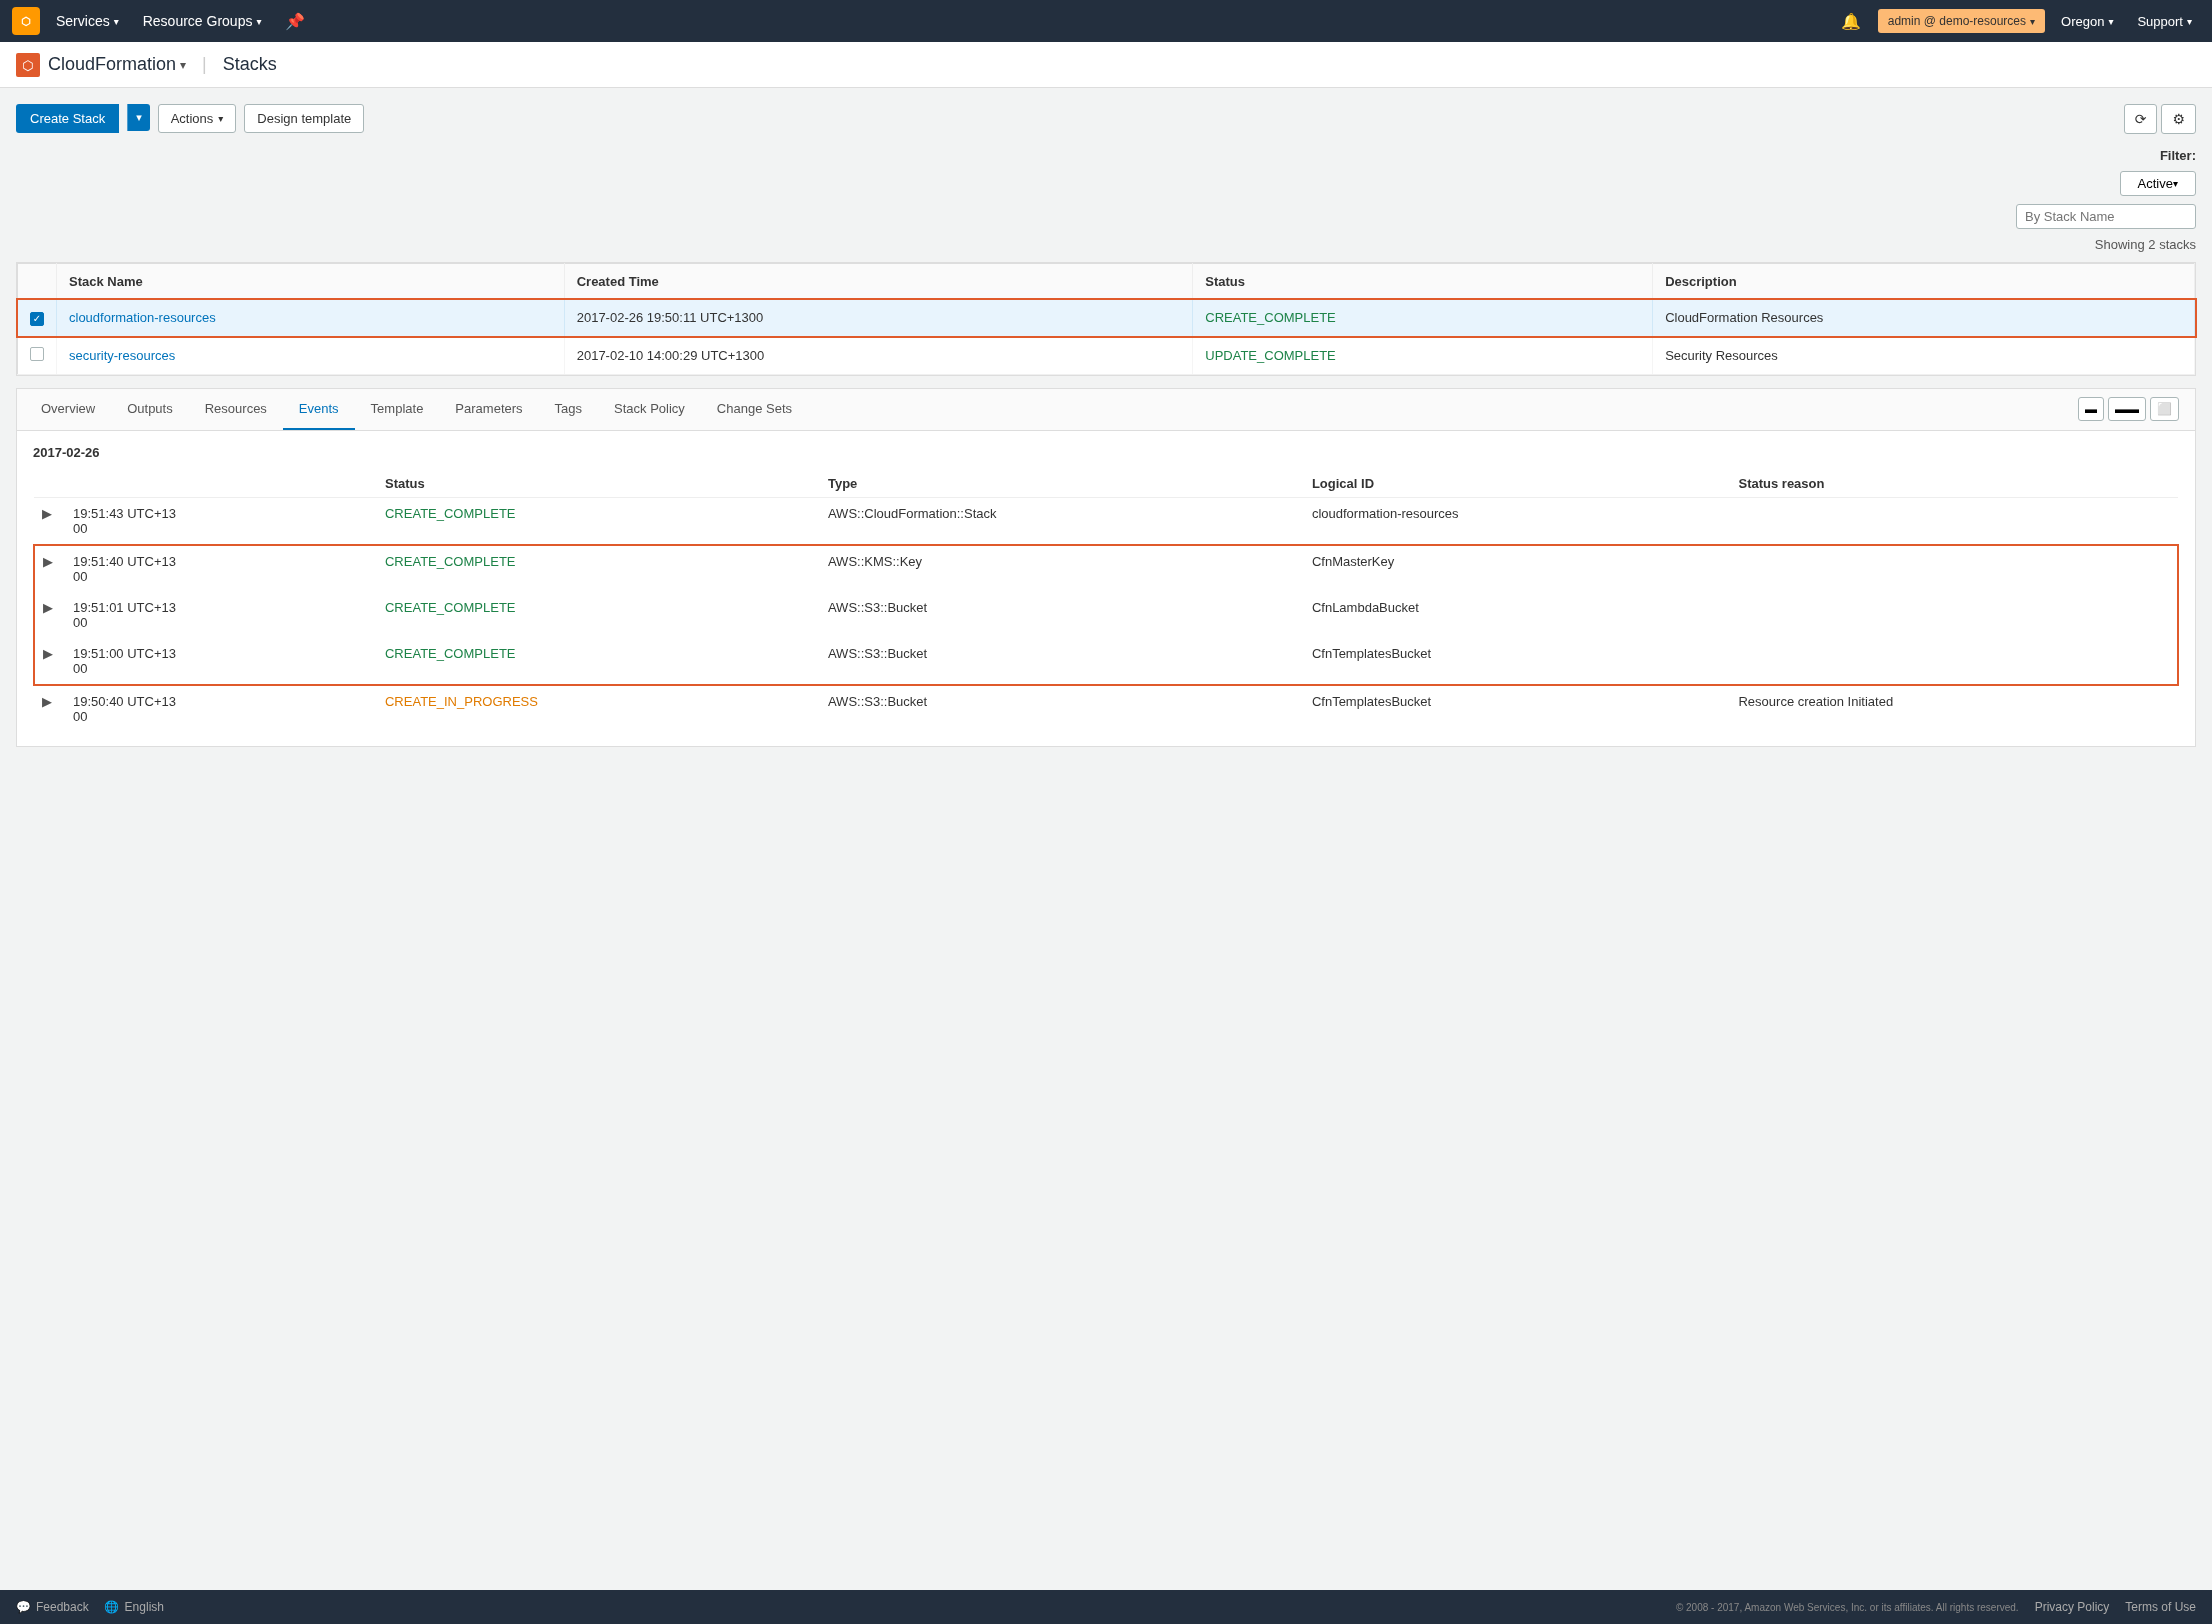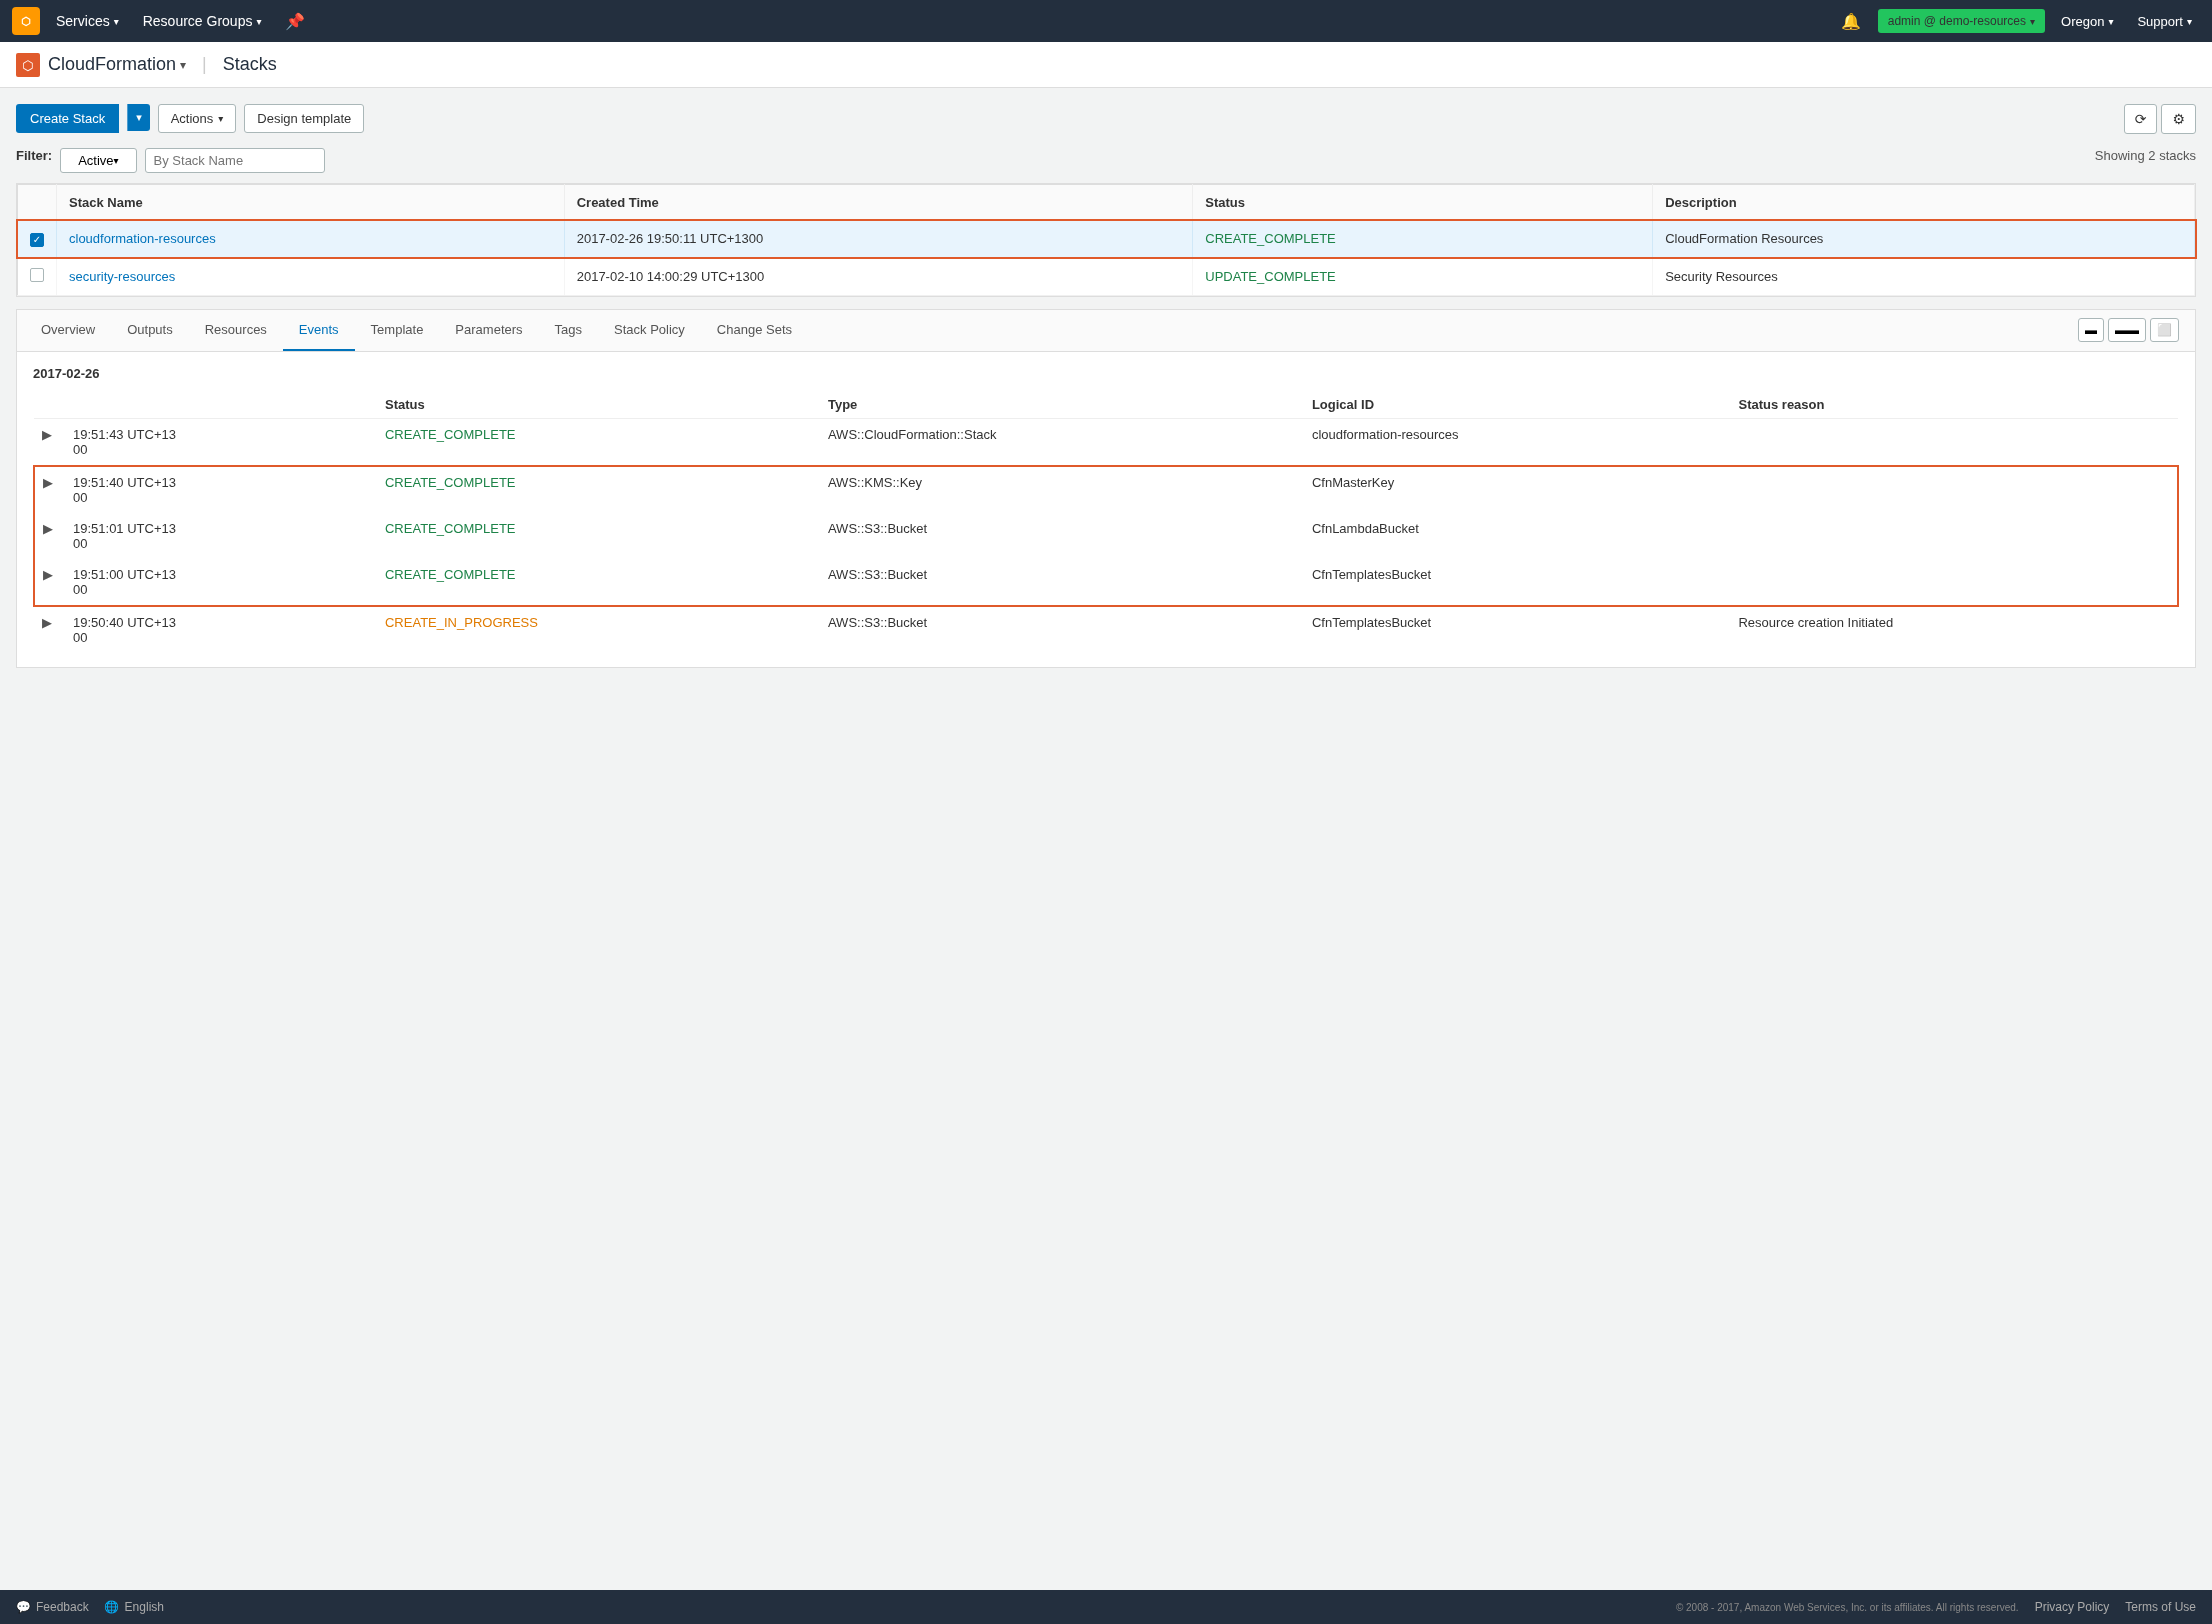--- a/index.html
+++ b/index.html
@@ -36,7 +36,7 @@
       padding: 4px 8px; font-size: 16px;
     }
     .nav-user-btn {
-      background: #22c55e; border: none; color: #333;
+      background: #fdba74; border: none; color: #333;
       font-size: 12px; cursor: pointer;
       display: flex; align-items: center; gap: 4px;
       padding: 5px 10px; border-radius: 3px;

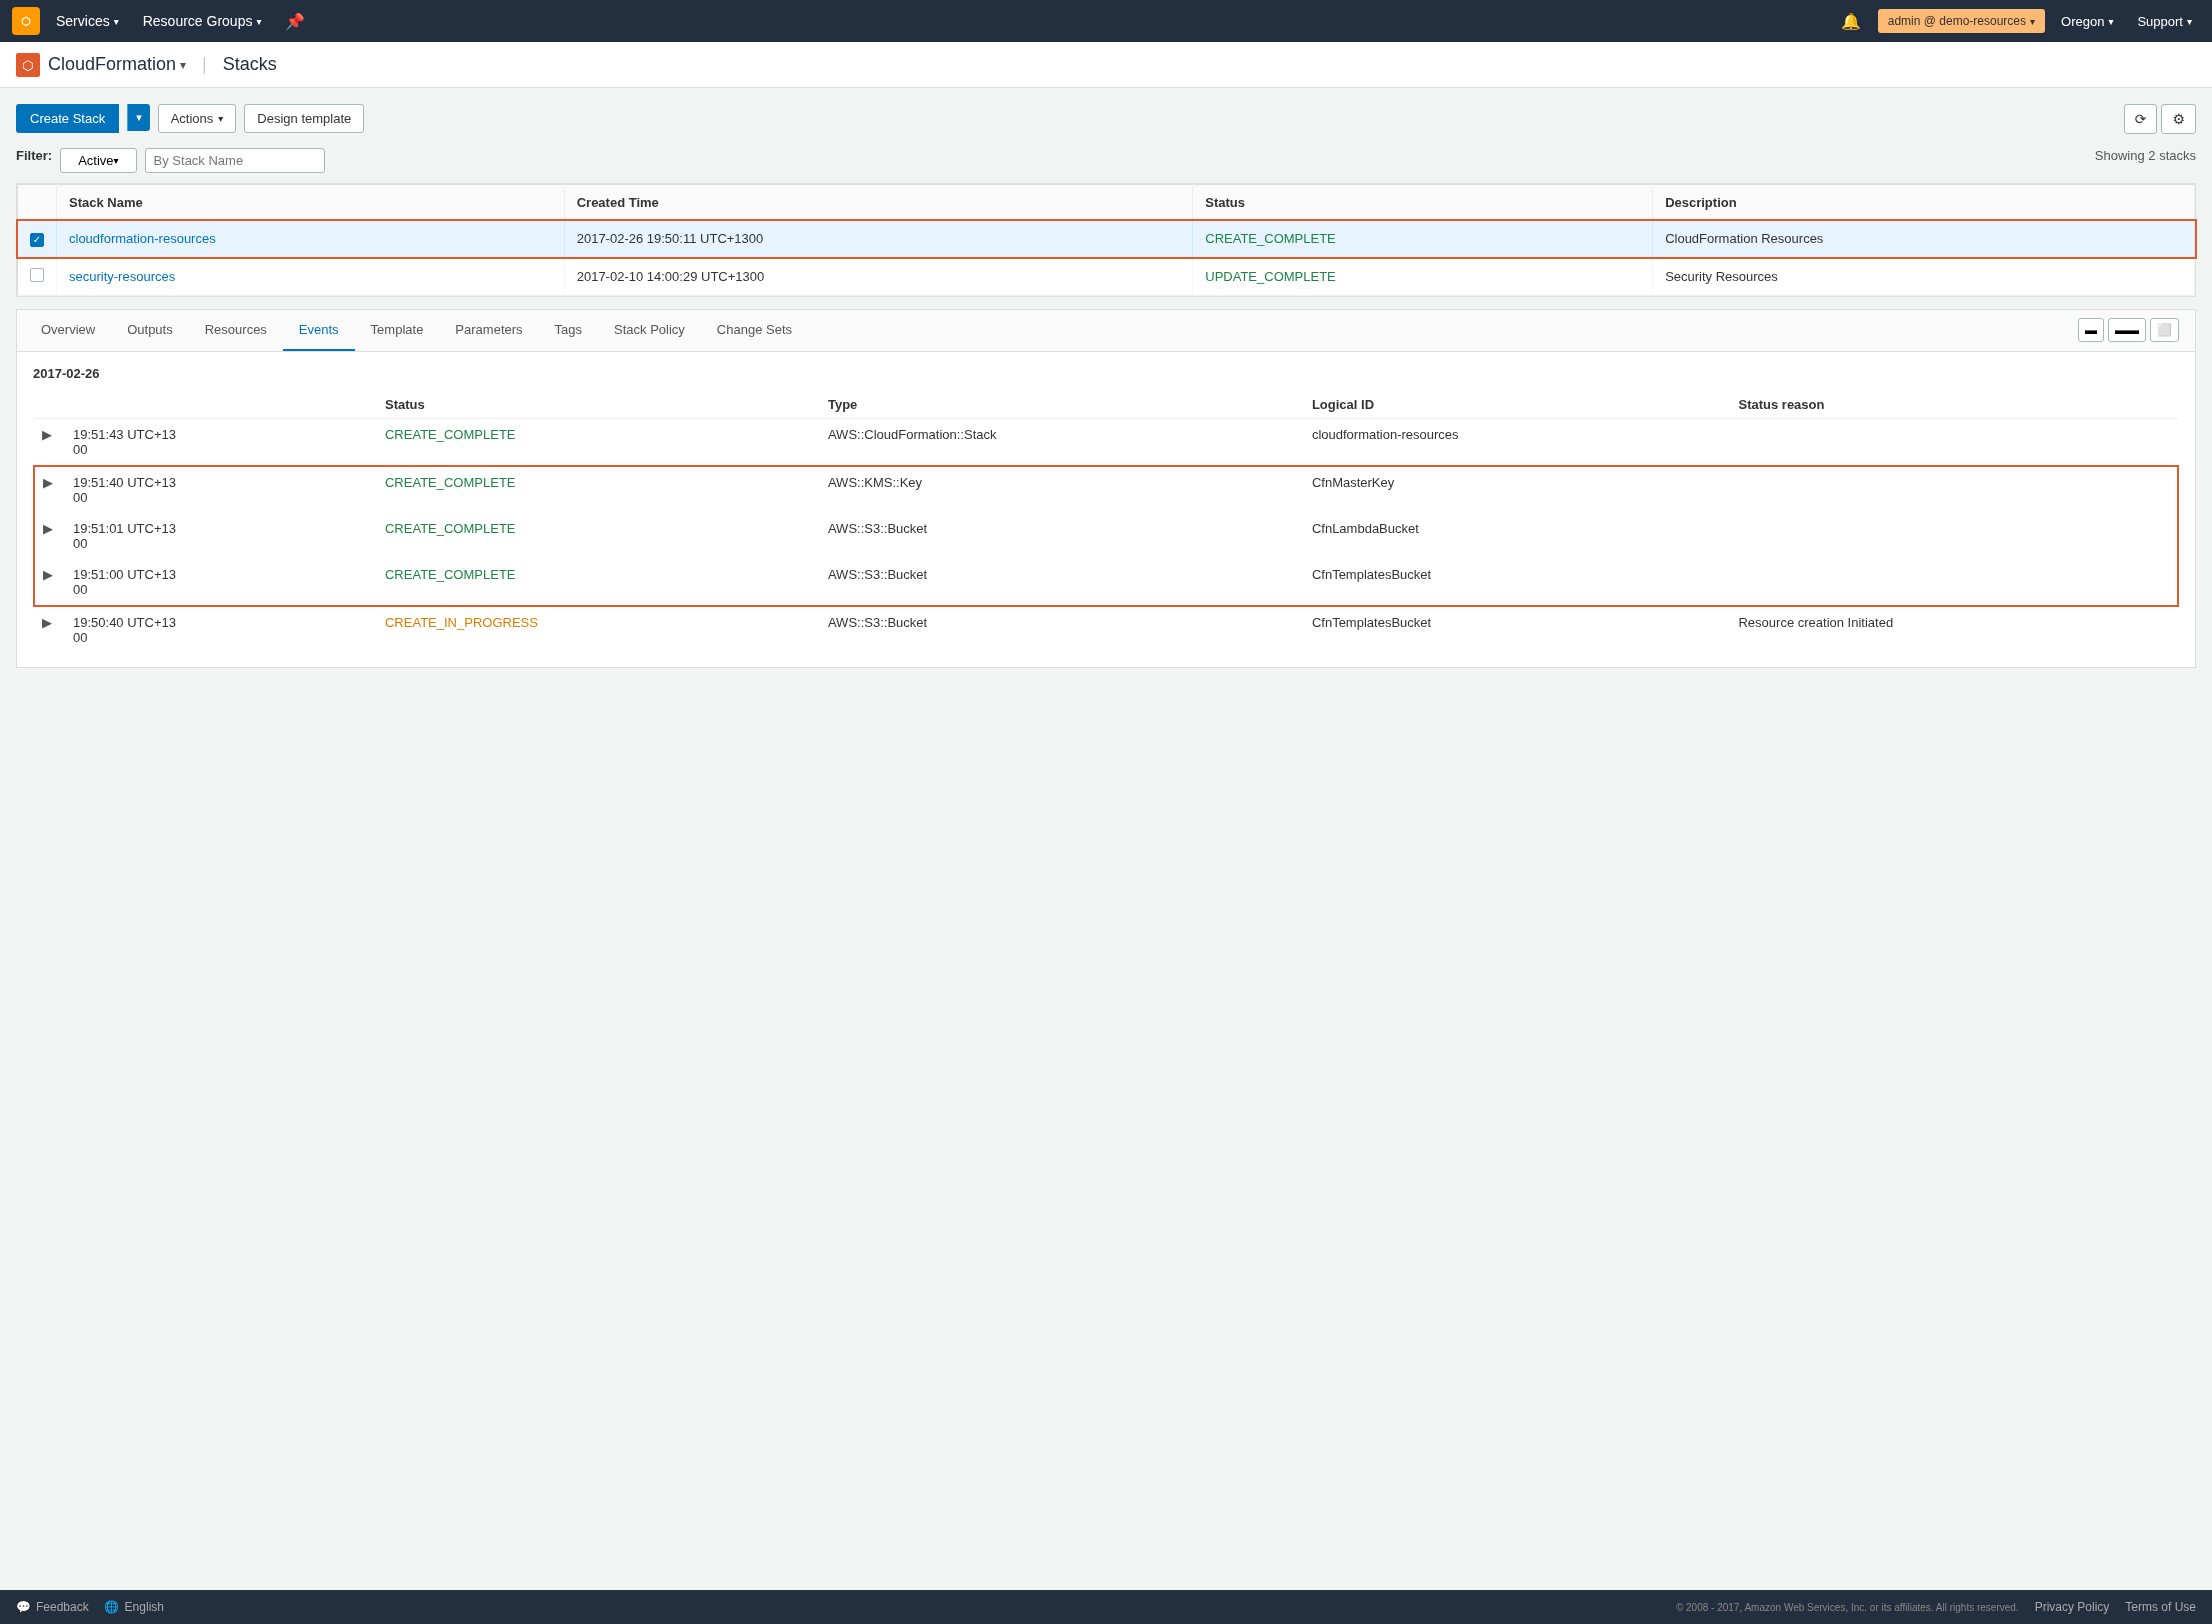--- a/index.html
+++ b/index.html
@@ -103,7 +103,7 @@
 
     
     .filter-row {
-      display: flex; align-items: flex-start; gap: 8px; margin-bottom: 10px;
+      display: flex; align-items: flex-end; gap: 8px; margin-bottom: 10px; flex-direction: column;
     }
     .filter-label { font-weight: 600; color: #333; }
     .filter-active-btn {

